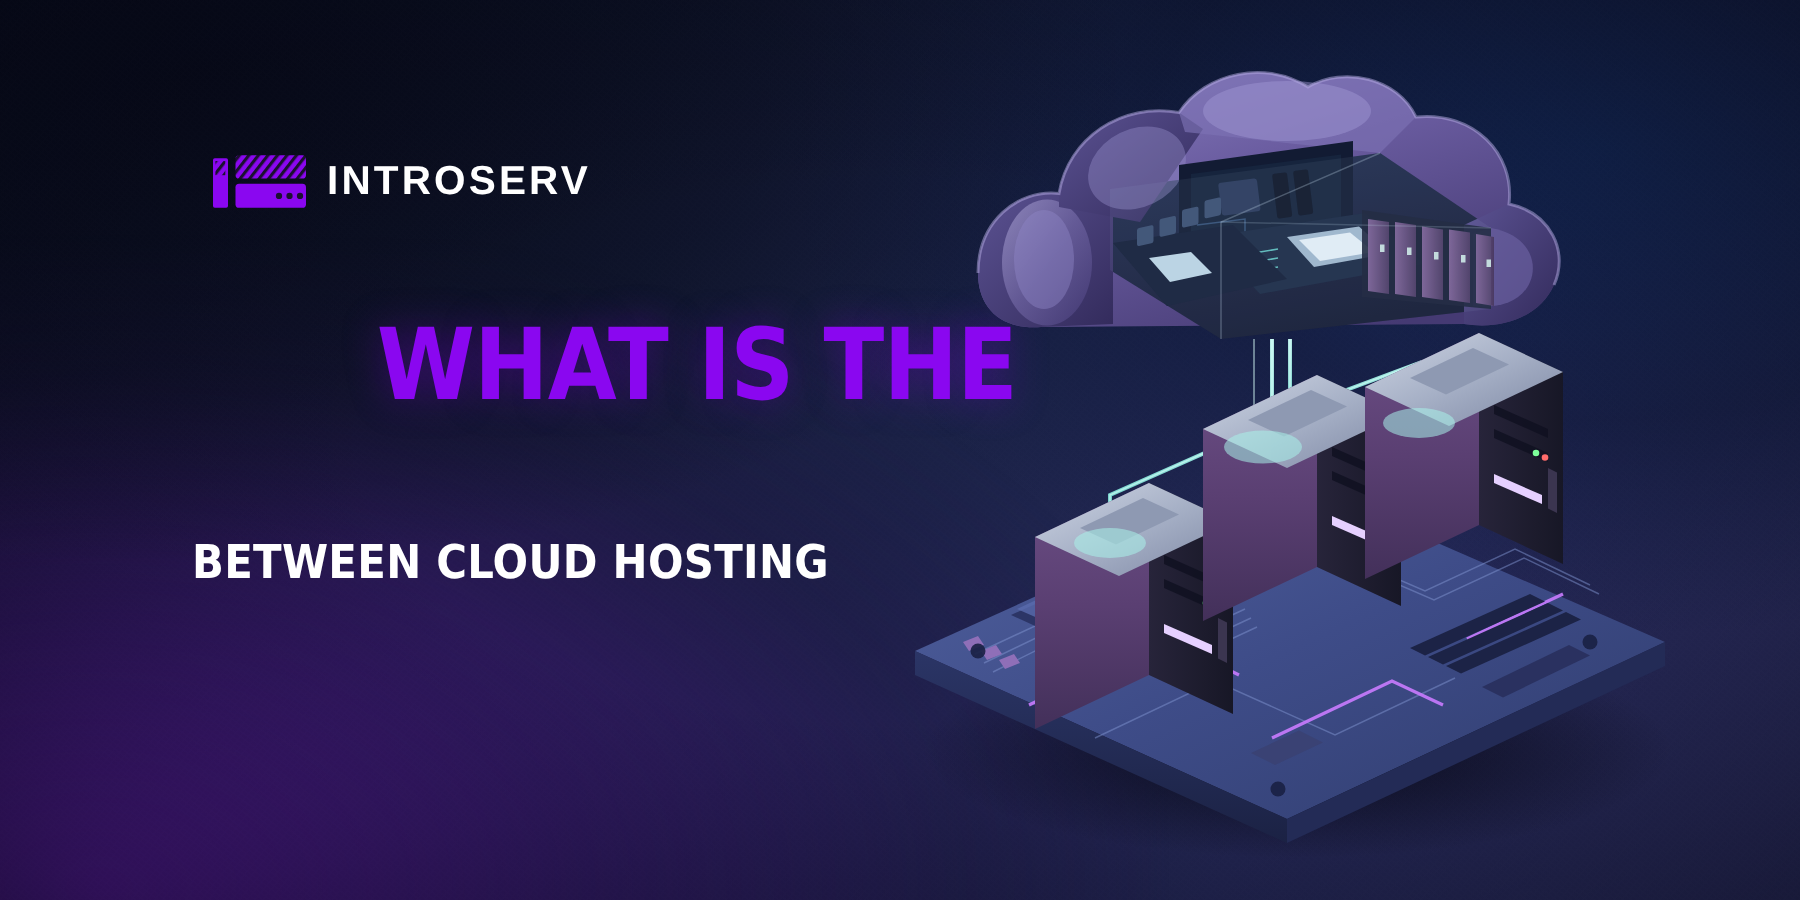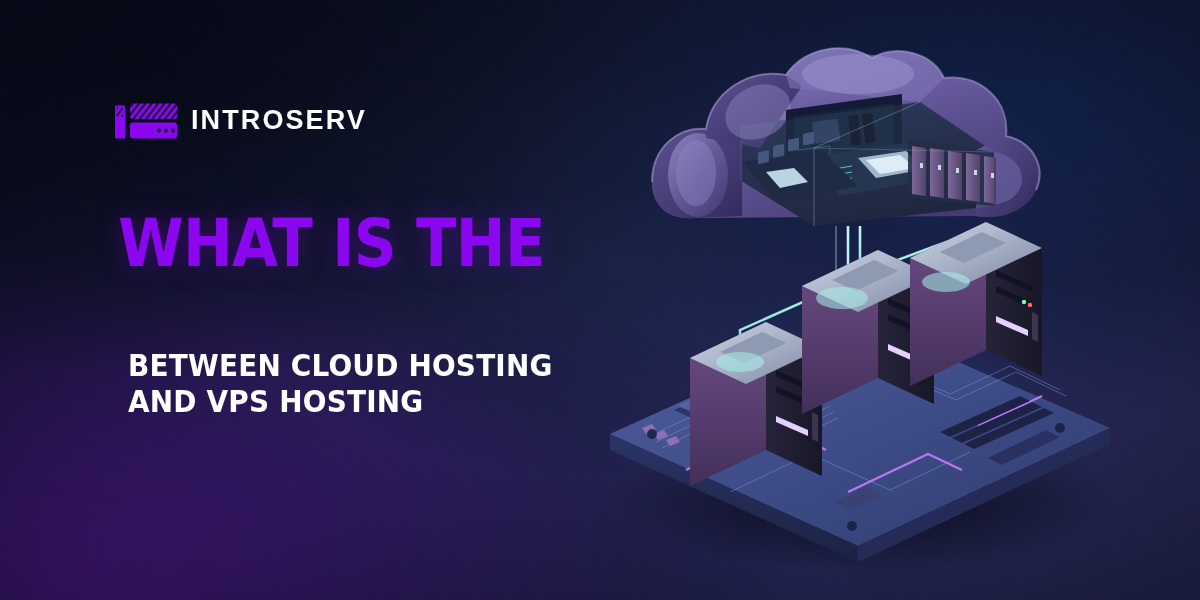--- a/index.html
+++ b/index.html
@@ -35,7 +35,7 @@
   }
 
   
-  .logo{ position:absolute; left:104px; top:100px; display:flex; align-items:center; gap:14px;padding-left:11px; }
+  .logo{ position:absolute; left:131px; top:100px; display:flex; align-items:center; gap:14px;padding-left:11px; }
   .logo-mark{ width:62px; height:40px; display:block; }
   .logo-word{ color:#ffffff; font-size:27px; font-weight:bold; letter-spacing:2.1px; line-height:1; }
 

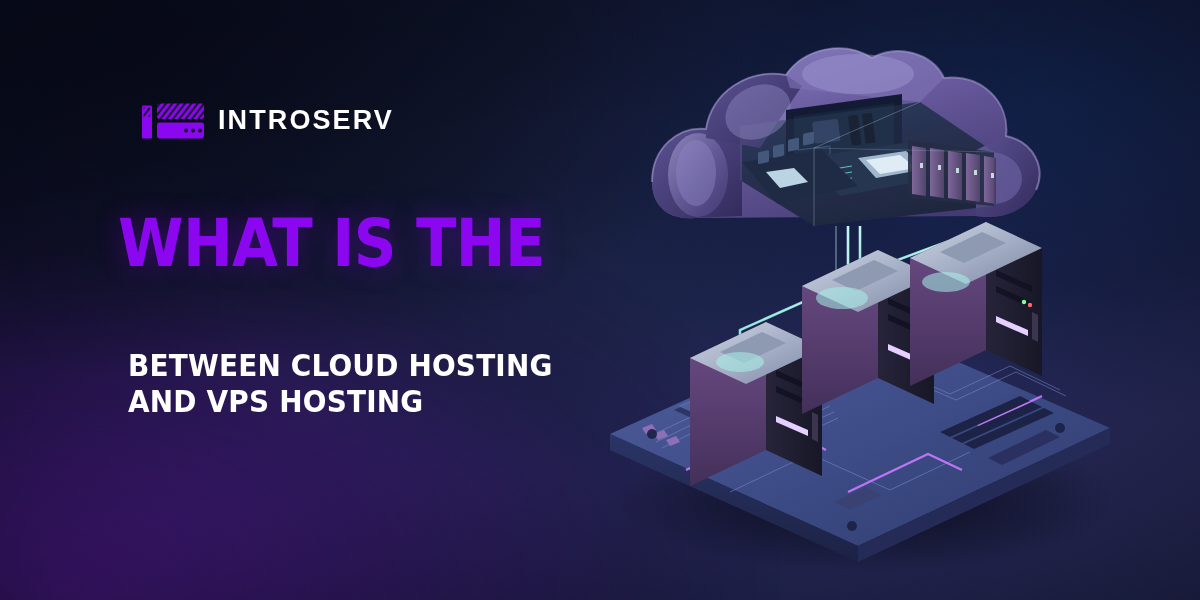--- a/index.html
+++ b/index.html
@@ -40,7 +40,7 @@
   .logo-word{ color:#ffffff; font-size:27px; font-weight:bold; letter-spacing:2.1px; line-height:1; }
 
   
-  .headline{ position:absolute; left:118px; top:212px; width:560px; }
+  .headline{ position:absolute; left:118px; top:212px; width:560px;text-align:right; }
   .headline-line{
     color:#8a07f0; font-size:66px; font-weight:bold; line-height:.97;
     letter-spacing:-0.6px; text-transform:uppercase;

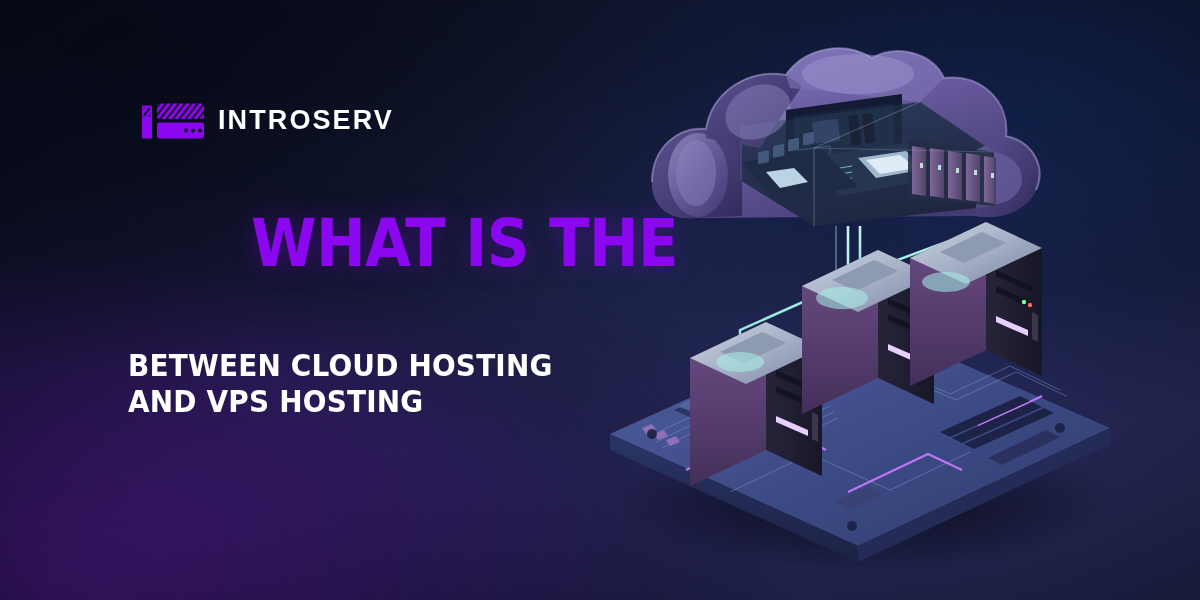--- a/index.html
+++ b/index.html
@@ -47,7 +47,7 @@
     font-family:"DejaVu Sans Condensed","Liberation Sans", sans-serif;
     text-shadow:0 0 26px rgba(138,7,240,.34);
   }
-  .subhead{ position:absolute; left:128px; top:348px; width:540px; }
+  .subhead{ position:absolute; left:128px; top:358px; width:540px; }
   .subhead-line{
     color:#ffffff; font-size:31px; font-weight:bold; line-height:1.16;
     letter-spacing:.2px; text-transform:uppercase;

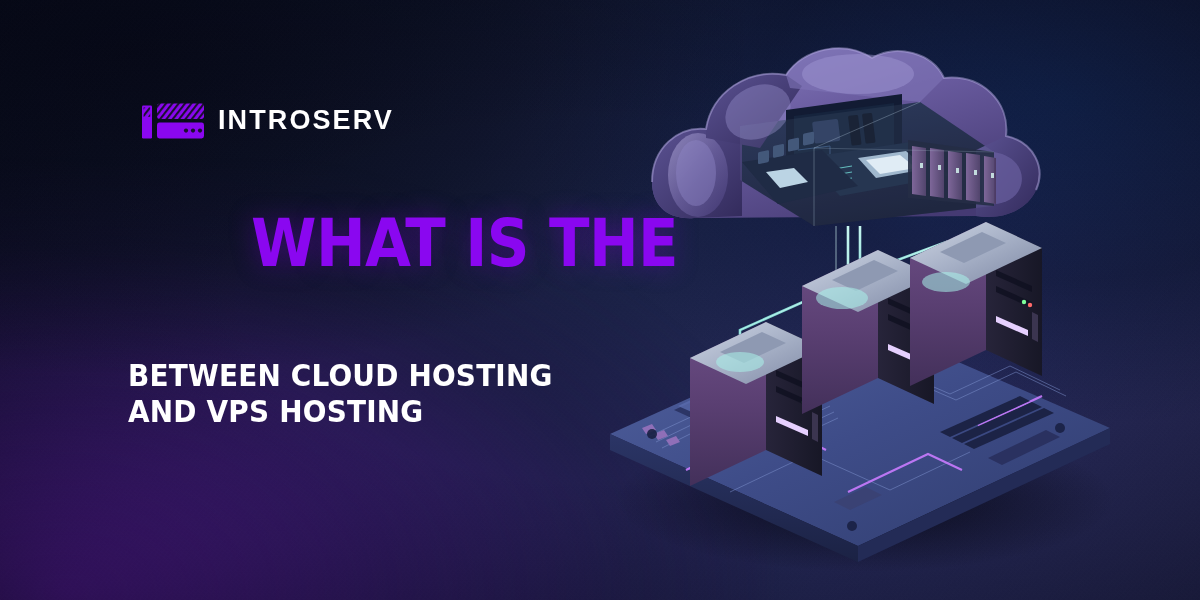--- a/index.html
+++ b/index.html
@@ -97,7 +97,6 @@
 
   <div class="subhead">
     <div class="subhead-line">BETWEEN CLOUD HOSTING</div>
-    <div class="subhead-line">AND VPS HOSTING</div>
   </div>
 
   <div class="art">

